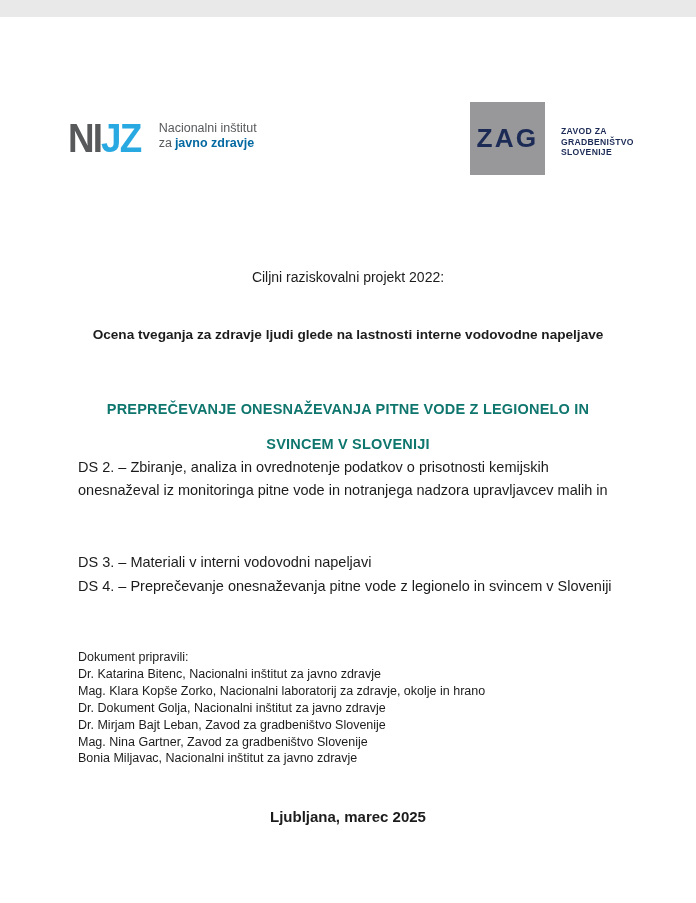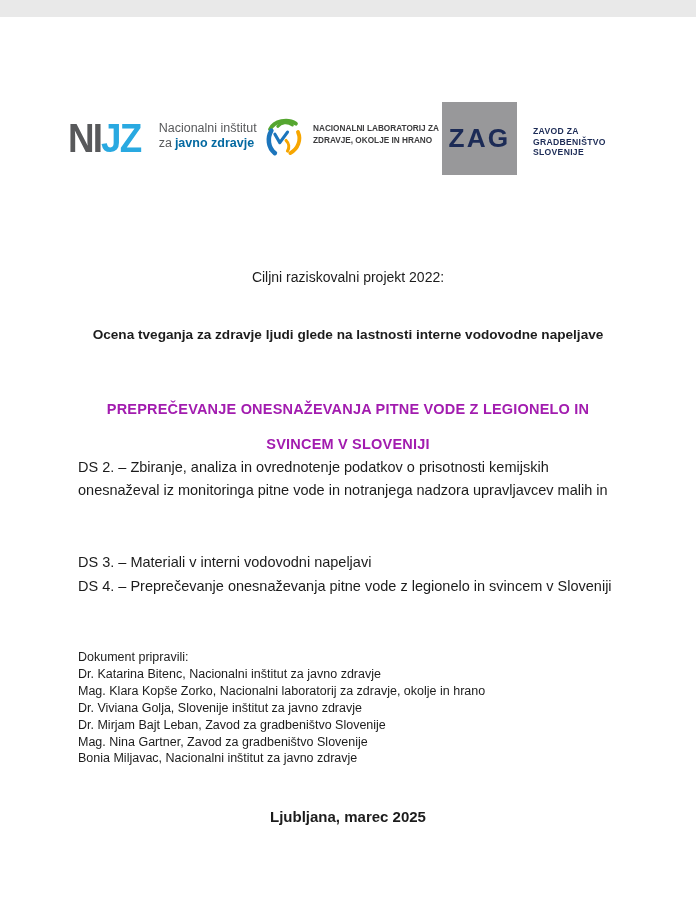--- a/index.html
+++ b/index.html
@@ -91,20 +91,6 @@
     </div>
   </div>
 
-  <div class="logo logo-nlzoh">
-    <svg class="nlzoh-icon" viewBox="0 0 60 60" aria-hidden="true">
-      <path d="M10 19 C16 7 35 3 47 11" stroke="#55A630" stroke-width="5.5" fill="none" stroke-linecap="round"></path>
-      <path d="M42 13 C35 8 26 9 21 15" stroke="#55A630" stroke-width="4" fill="none" stroke-linecap="round"></path>
-      <path d="M12 21 C6 31 7 45 17 53" stroke="#1C75BC" stroke-width="6.5" fill="none" stroke-linecap="round"></path>
-      <path d="M17 26 L24 38 L35 23" stroke="#1C75BC" stroke-width="4.5" fill="none" stroke-linecap="round" stroke-linejoin="round"></path>
-      <path d="M50 23 C55 34 50 47 39 53" stroke="#F7A600" stroke-width="5.5" fill="none" stroke-linecap="round"></path>
-      <path d="M33 35 C37 39 38 45 35 50" stroke="#F7A600" stroke-width="4.5" fill="none" stroke-linecap="round"></path>
-    </svg>
-    <div class="nlzoh-text">
-      <div>NACIONALNI LABORATORIJ ZA</div>
-      <div>ZDRAVJE, OKOLJE IN HRANO</div>
-    </div>
-  </div>
 
   <div class="logo logo-zag">
     <div class="zag-box">

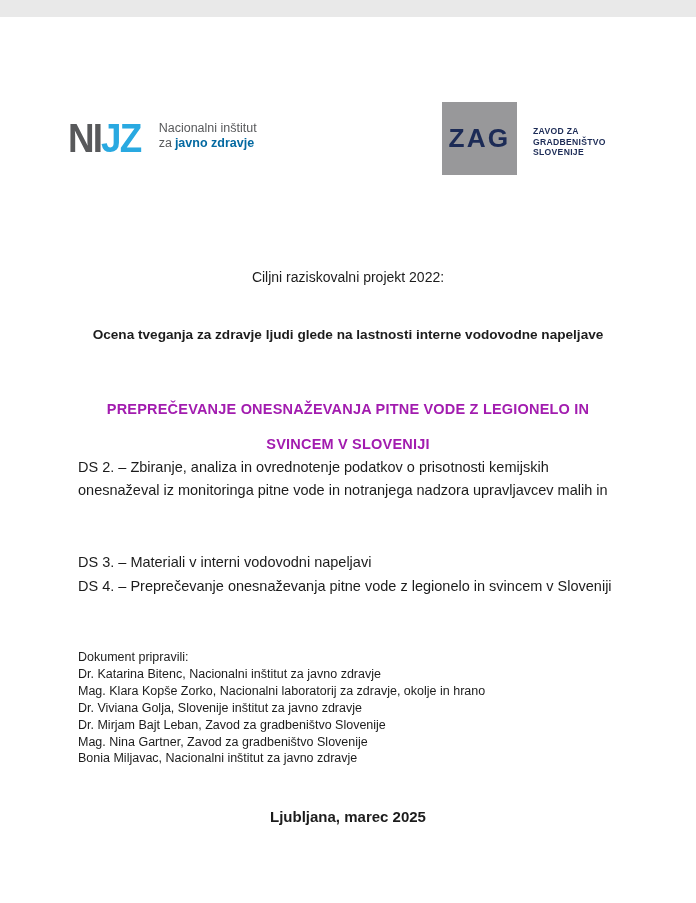--- a/index.html
+++ b/index.html
@@ -37,7 +37,7 @@
   }
 
   
-  .logo-zag{left:442px;top:85px;}
+  .logo-zag{left:470px;top:85px;}
   .zag-box{
     width:75px;height:73px;background:#98989A;
     display:flex;align-items:center;justify-content:center;

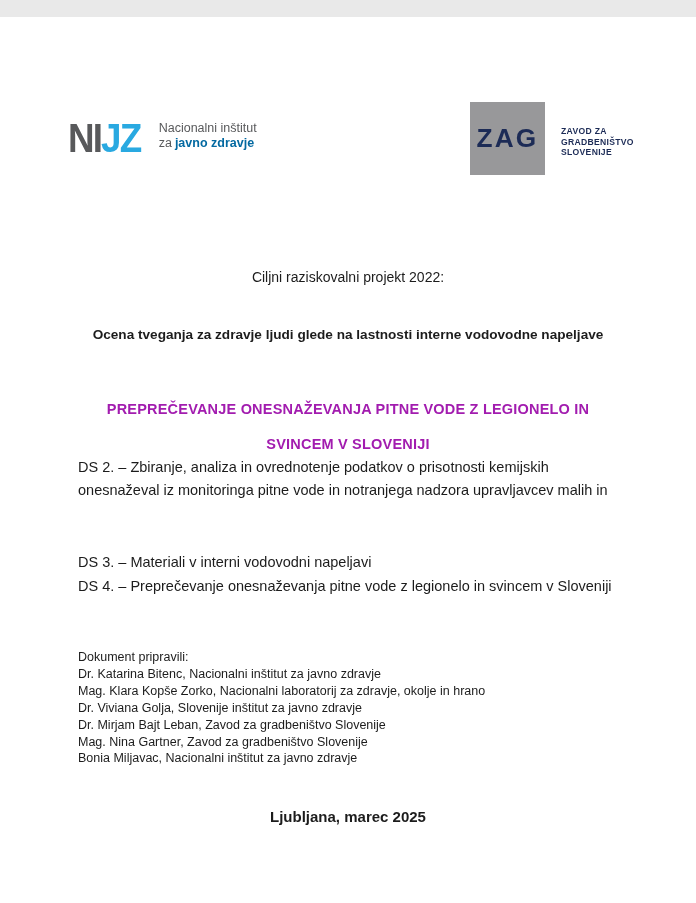--- a/index.html
+++ b/index.html
@@ -56,7 +56,7 @@
   .centerline{position:absolute;left:0;width:100%;text-align:center;white-space:nowrap;}
   .project-line{top:252px;font-size:14px;font-weight:400;}
   .project-title{top:310px;font-size:13.6px;font-weight:700;}
-  .main-title{font-size:14.5px;font-weight:700;color:#a21caf;letter-spacing:.2px;}
+  .main-title{font-size:14.5px;font-weight:700;color:#0f766e;letter-spacing:.2px;}
   .main-title-1{top:384px;}
   .main-title-2{top:419px;}
 

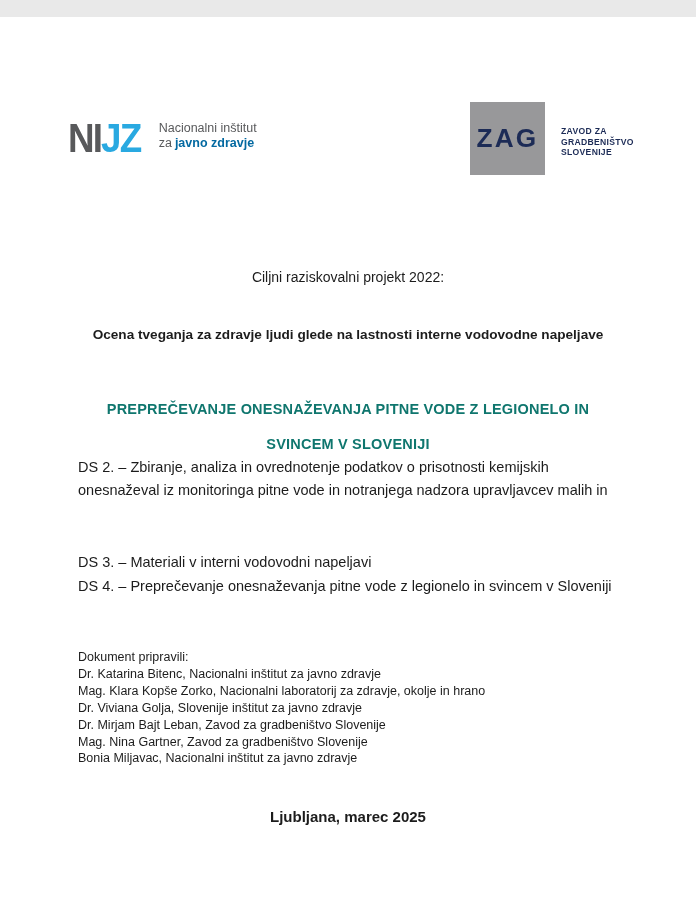--- a/index.html
+++ b/index.html
@@ -119,7 +119,7 @@
     <div>Dokument pripravili:</div>
     <div>Dr. Katarina Bitenc, Nacionalni inštitut za javno zdravje</div>
     <div>Mag. Klara Kopše Zorko, Nacionalni laboratorij za zdravje, okolje in hrano</div>
-    <div>Dr. Viviana Golja, Slovenije inštitut za javno zdravje</div>
+    <div>Dr. Dokument Golja, Nacionalni inštitut za javno zdravje</div>
     <div>Dr. Mirjam Bajt Leban, Zavod za gradbeništvo Slovenije</div>
     <div>Mag. Nina Gartner, Zavod za gradbeništvo Slovenije</div>
     <div>Bonia Miljavac, Nacionalni inštitut za javno zdravje</div>

